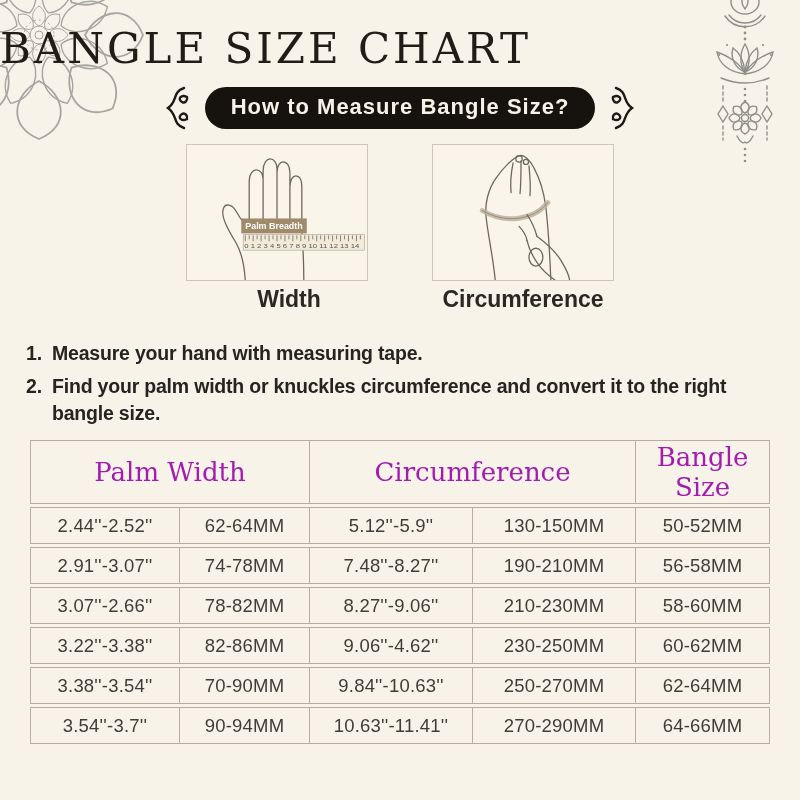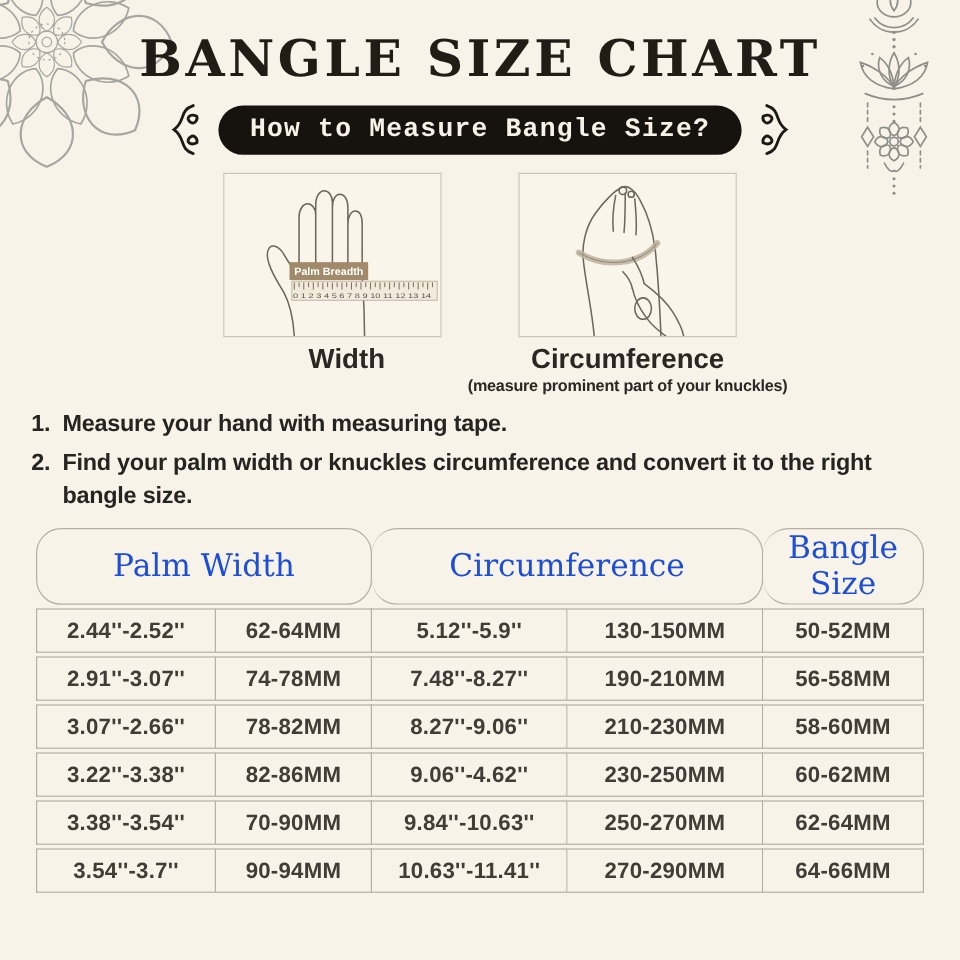--- a/index.html
+++ b/index.html
@@ -21,8 +21,8 @@
   .mandala{position:absolute;left:-66px;top:-70px;}
   .hanging{position:absolute;left:692px;top:0;}
 
-  .title{position:absolute;top:24px;left:0;width:100%;text-align:center;
-         font-family:"DejaVu Serif","Liberation Serif",serif;font-weight:bold;
+  .title{position:absolute;top:24px;left:0;width:100%;text-align:left;
+         font-family:"DejaVu Serif","Liberation Serif",serif;font-weight:normal;
          font-size:42px;letter-spacing:3px;color:var(--ink);margin:0;}
 
   .pill-row{position:absolute;top:86px;left:0;width:100%;display:flex;justify-content:center;align-items:center;gap:12px;}

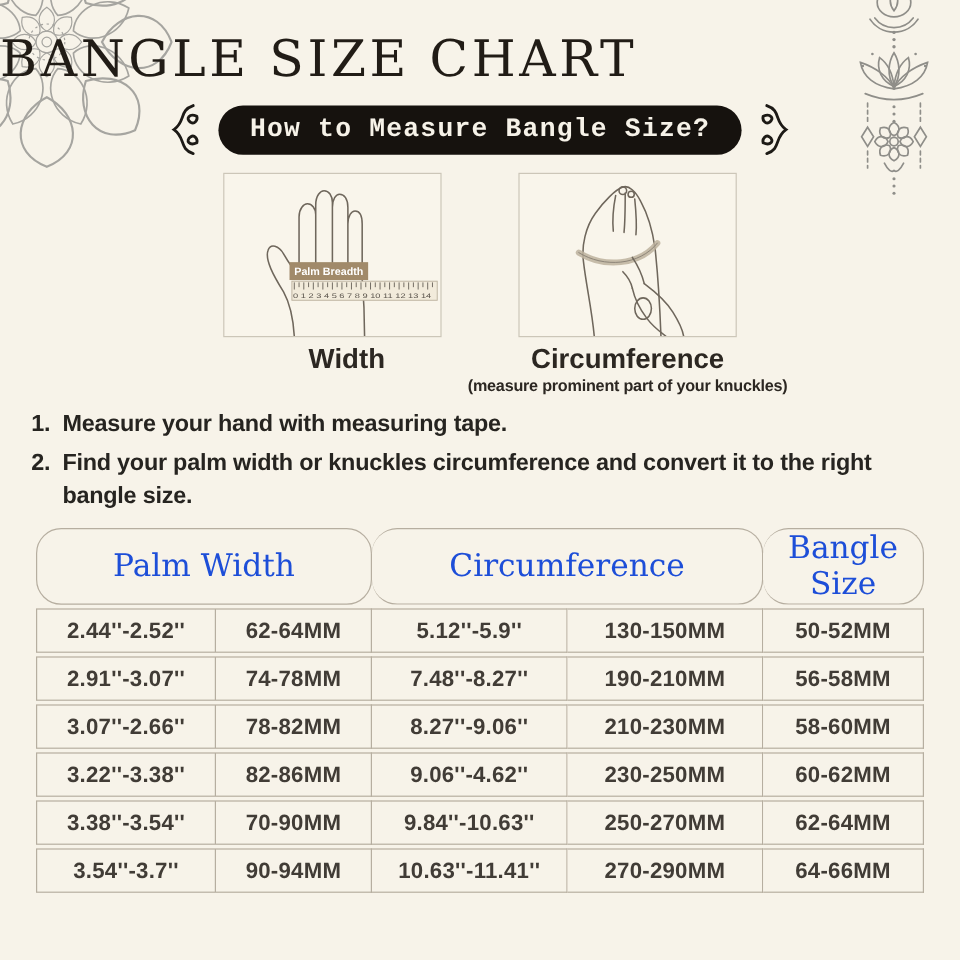--- a/index.html
+++ b/index.html
@@ -27,7 +27,7 @@
 
   .pill-row{position:absolute;top:86px;left:0;width:100%;display:flex;justify-content:center;align-items:center;gap:12px;}
   .pill{background:var(--pill);color:#f6f2e8;border-radius:22px;padding:7px 26px 9px;
-        font-family:Liberation Mono, monospace;font-weight:bold;font-size:22px;letter-spacing:1px;}
+        font-family:Liberation Sans, sans-serif;font-weight:bold;font-size:22px;letter-spacing:1px;}
   .squiggle{display:block;}
   .squiggle.flip{transform:scaleX(-1);}
 

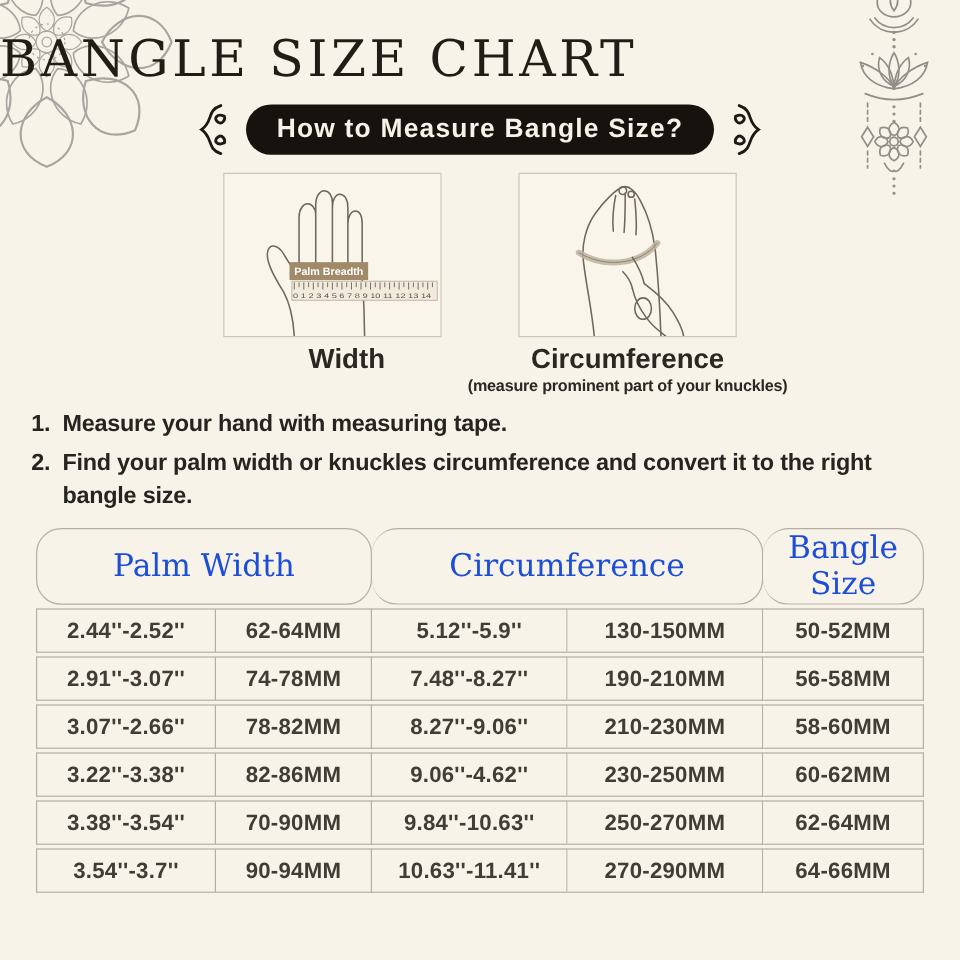--- a/index.html
+++ b/index.html
@@ -205,7 +205,6 @@
   <div class="label-width">Width</div>
   <div class="label-circ">
     <div>Circumference</div>
-    <div class="label-note">(measure prominent part of your knuckles)</div>
   </div>
 
   <ul class="instructions">

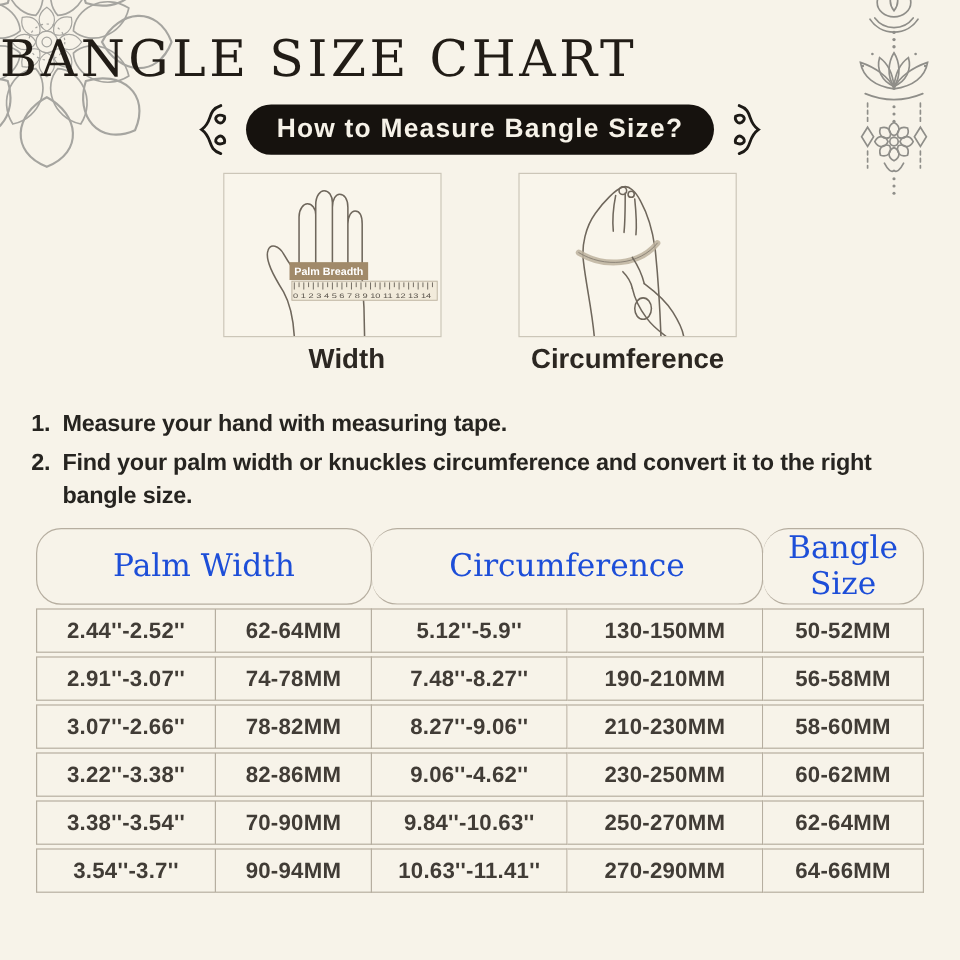--- a/index.html
+++ b/index.html
@@ -48,7 +48,7 @@
   .size-table{position:absolute;top:437px;left:30px;width:740px;border-collapse:separate;border-spacing:0 3px;
               table-layout:fixed;}
   .size-table th{font-family:"DejaVu Serif","Liberation Serif",serif;font-weight:normal;font-size:26px;
-                 color:#1d4ed8;height:44px;border-radius:21px;}
+                 color:#a21caf;height:44px;}
   .size-table td{font-size:18.5px;font-weight:bold;color:var(--ttext);height:33px;text-align:center;letter-spacing:0.2px;}
   .size-table th,.size-table td{border:1px solid var(--tborder);border-left:none;background:var(--bg);}
   .size-table th:first-child,.size-table td:first-child{border-left:1px solid var(--tborder);}

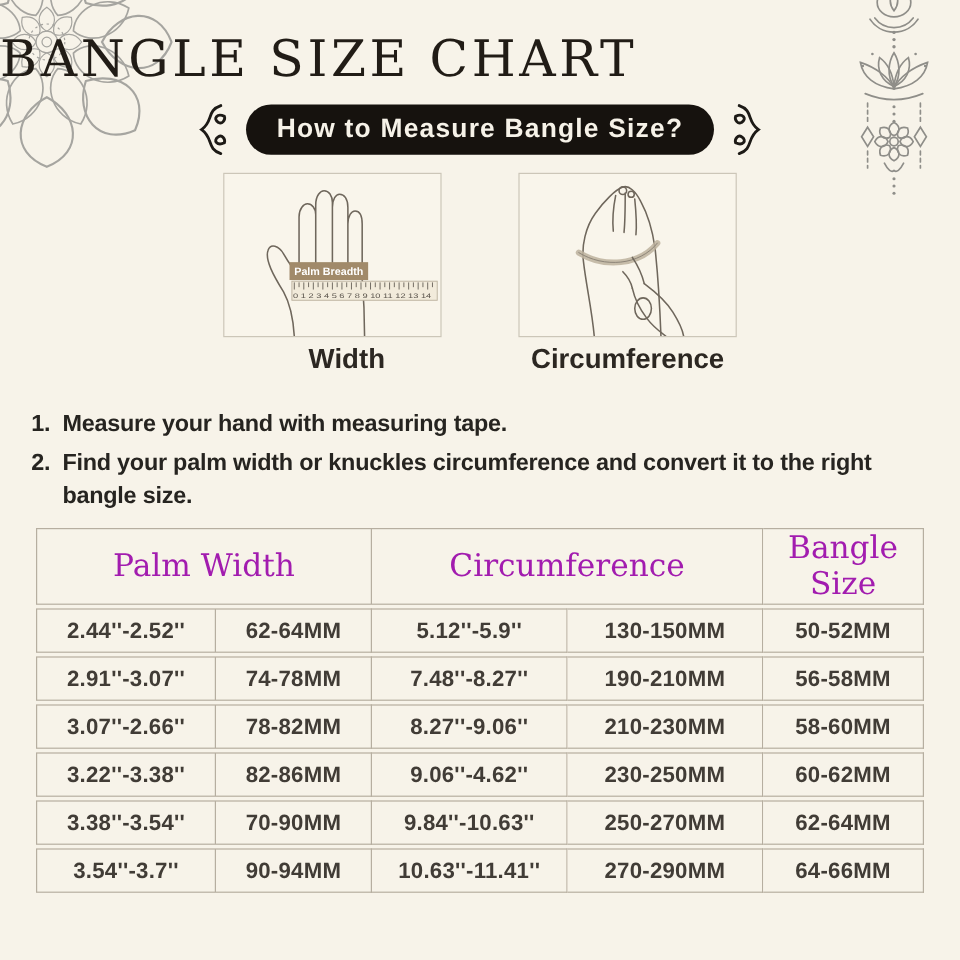--- a/index.html
+++ b/index.html
@@ -49,7 +49,7 @@
               table-layout:fixed;}
   .size-table th{font-family:"DejaVu Serif","Liberation Serif",serif;font-weight:normal;font-size:26px;
                  color:#a21caf;height:44px;}
-  .size-table td{font-size:18.5px;font-weight:bold;color:var(--ttext);height:33px;text-align:center;letter-spacing:0.2px;}
+  .size-table td{font-size:18.5px;font-weight:normal;color:var(--ttext);height:33px;text-align:center;letter-spacing:0.2px;}
   .size-table th,.size-table td{border:1px solid var(--tborder);border-left:none;background:var(--bg);}
   .size-table th:first-child,.size-table td:first-child{border-left:1px solid var(--tborder);}
 </style>

